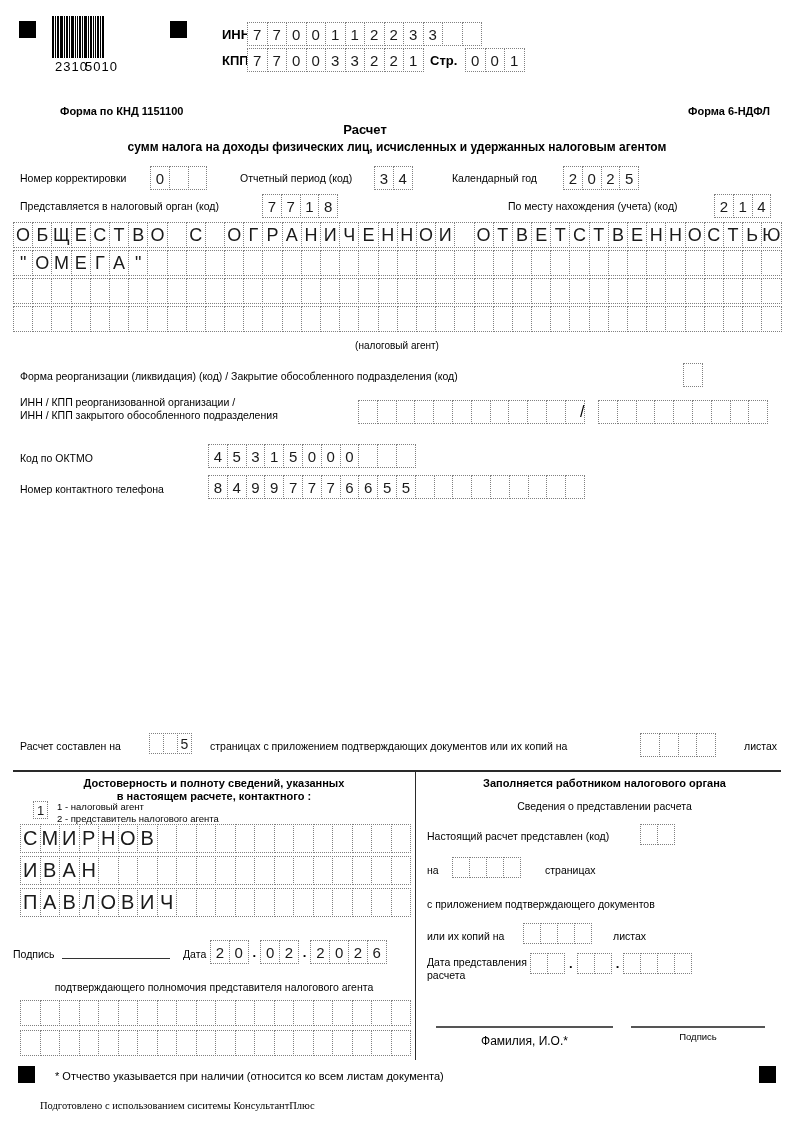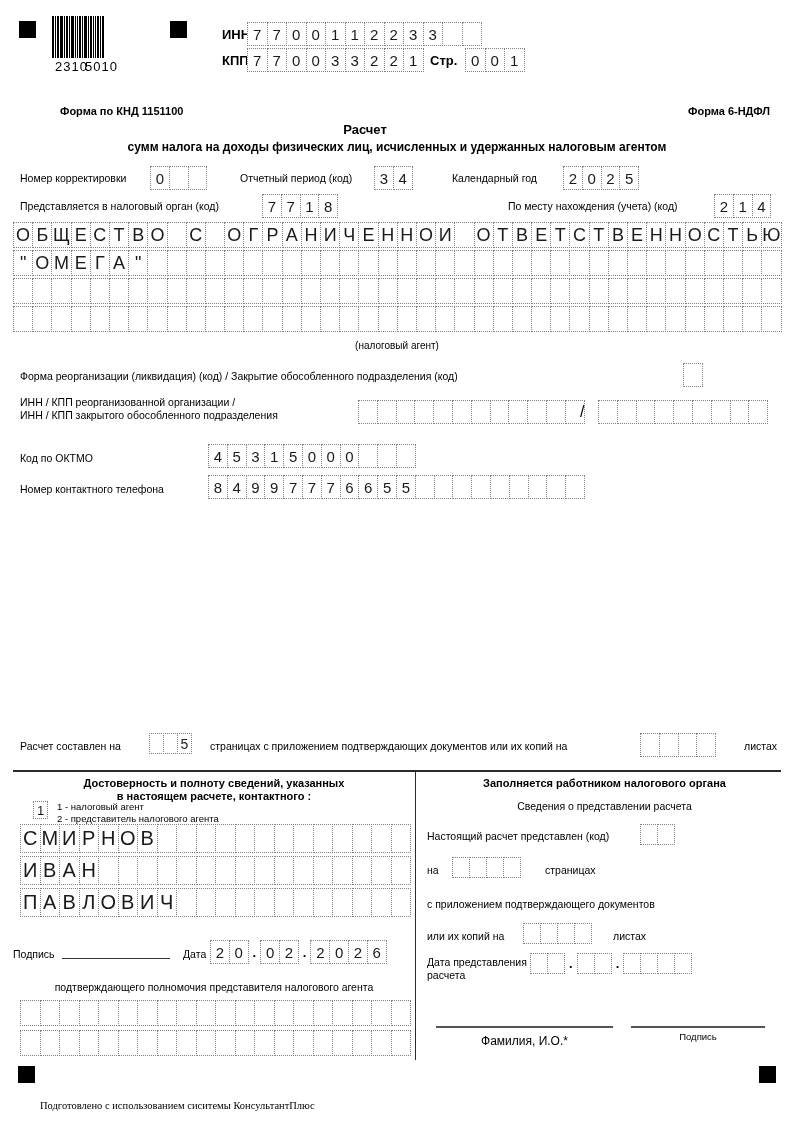--- a/index.html
+++ b/index.html
@@ -595,6 +595,7 @@
   <div class="lbl ctr" style="left:631px;width:134px;top:1031px;font-size:9.5px;">Подпись</div>
 
   <div class="sq" style="left:18px;top:1066px;"></div>
+  <div class="lbl" style="left:55px;top:1070px;font-size:11px;">* Отчество указывается при наличии (относится ко всем листам документа)</div>
   <div class="sq" style="left:759px;top:1066px;"></div>
   <div class="lbl serif" style="left:40px;top:1100px;font-size:10.5px;">Подготовлено с использованием сиситемы КонсультантПлюс</div>
 

